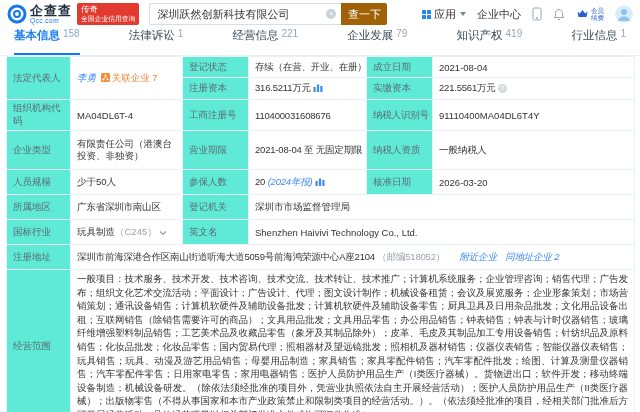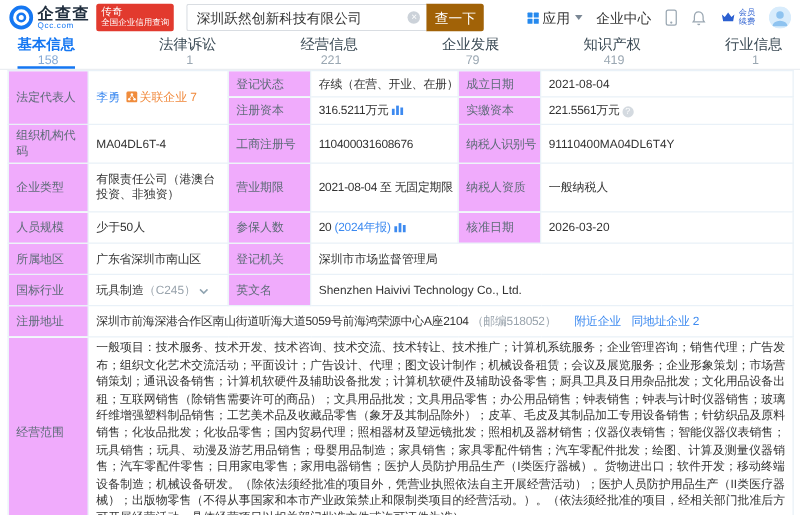--- a/index.html
+++ b/index.html
@@ -35,8 +35,8 @@
   
   .tabs{height:27px;display:flex;align-items:stretch;justify-content:space-between;padding:0 14px;
         border-bottom:1px solid #ebeef2;background:#fff;}
-  .tab{display:flex;align-items:center;font-size:11.5px;color:#3a4a55;position:relative;cursor:pointer;
-       border-bottom:2px solid transparent;white-space:nowrap;flex-direction:column;}
+  .tab{display:flex;font-size:11.5px;color:#3a4a55;position:relative;cursor:pointer;
+       border-bottom:2px solid transparent;white-space:nowrap;}
   .tab .cnt{color:#9aa7b2;font-size:10px;margin-left:3px;}
   .tab.active{color:#1577f2;font-weight:bold;border-bottom-color:#1577f2;}
   .tab.active .cnt{color:#84a9d6;font-weight:normal;}

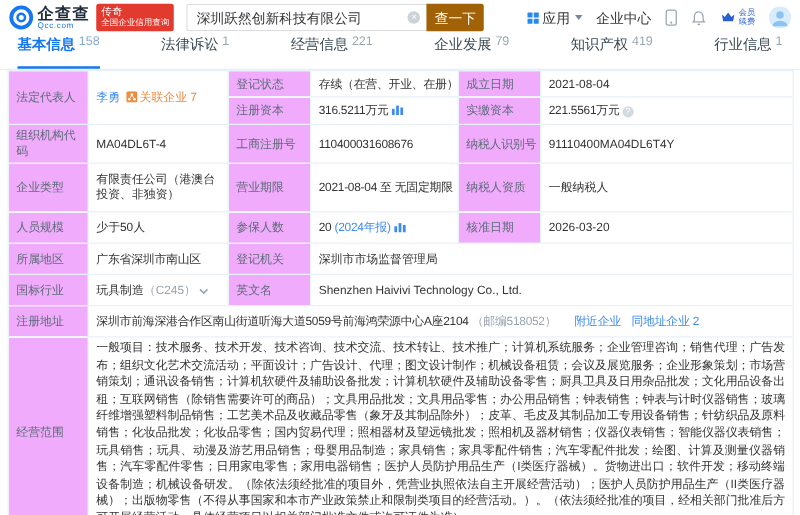--- a/index.html
+++ b/index.html
@@ -49,7 +49,7 @@
   .info-table{width:628px;margin:0 6px;border-collapse:collapse;table-layout:fixed;}
   .info-table td{border:1px solid #e9f1f8;font-size:9.5px;color:#333;padding:2px 6px;vertical-align:middle;
                  overflow:hidden;}
-  td.lbl{background:#f0abfc;color:#5d6b77;}
+  td.lbl{background:#5eead4;color:#5d6b77;}
   .tight{font-size:9px;letter-spacing:-.2px;white-space:nowrap;}
   .lnk{color:#3d8af0;cursor:pointer;text-decoration:none;}
   .gray{color:#9aa4ad;}

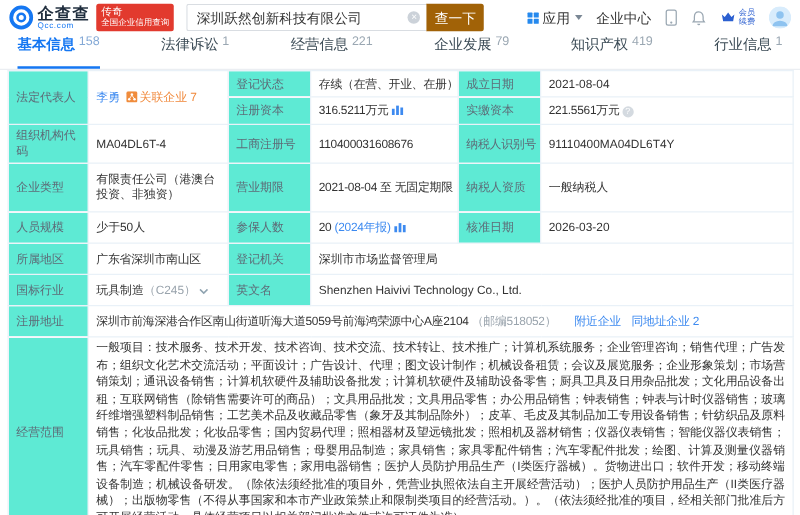--- a/index.html
+++ b/index.html
@@ -51,7 +51,7 @@
                  overflow:hidden;}
   td.lbl{background:#5eead4;color:#5d6b77;}
   .tight{font-size:9px;letter-spacing:-.2px;white-space:nowrap;}
-  .lnk{color:#3d8af0;cursor:pointer;text-decoration:none;}
+  .lnk{color:#3d8af0;cursor:pointer;text-decoration:none;font-style:italic;}
   .gray{color:#9aa4ad;}
   .orange{color:#f0883a;cursor:pointer;}
   .icn{display:inline-block;vertical-align:-1px;margin:0 2px;}

